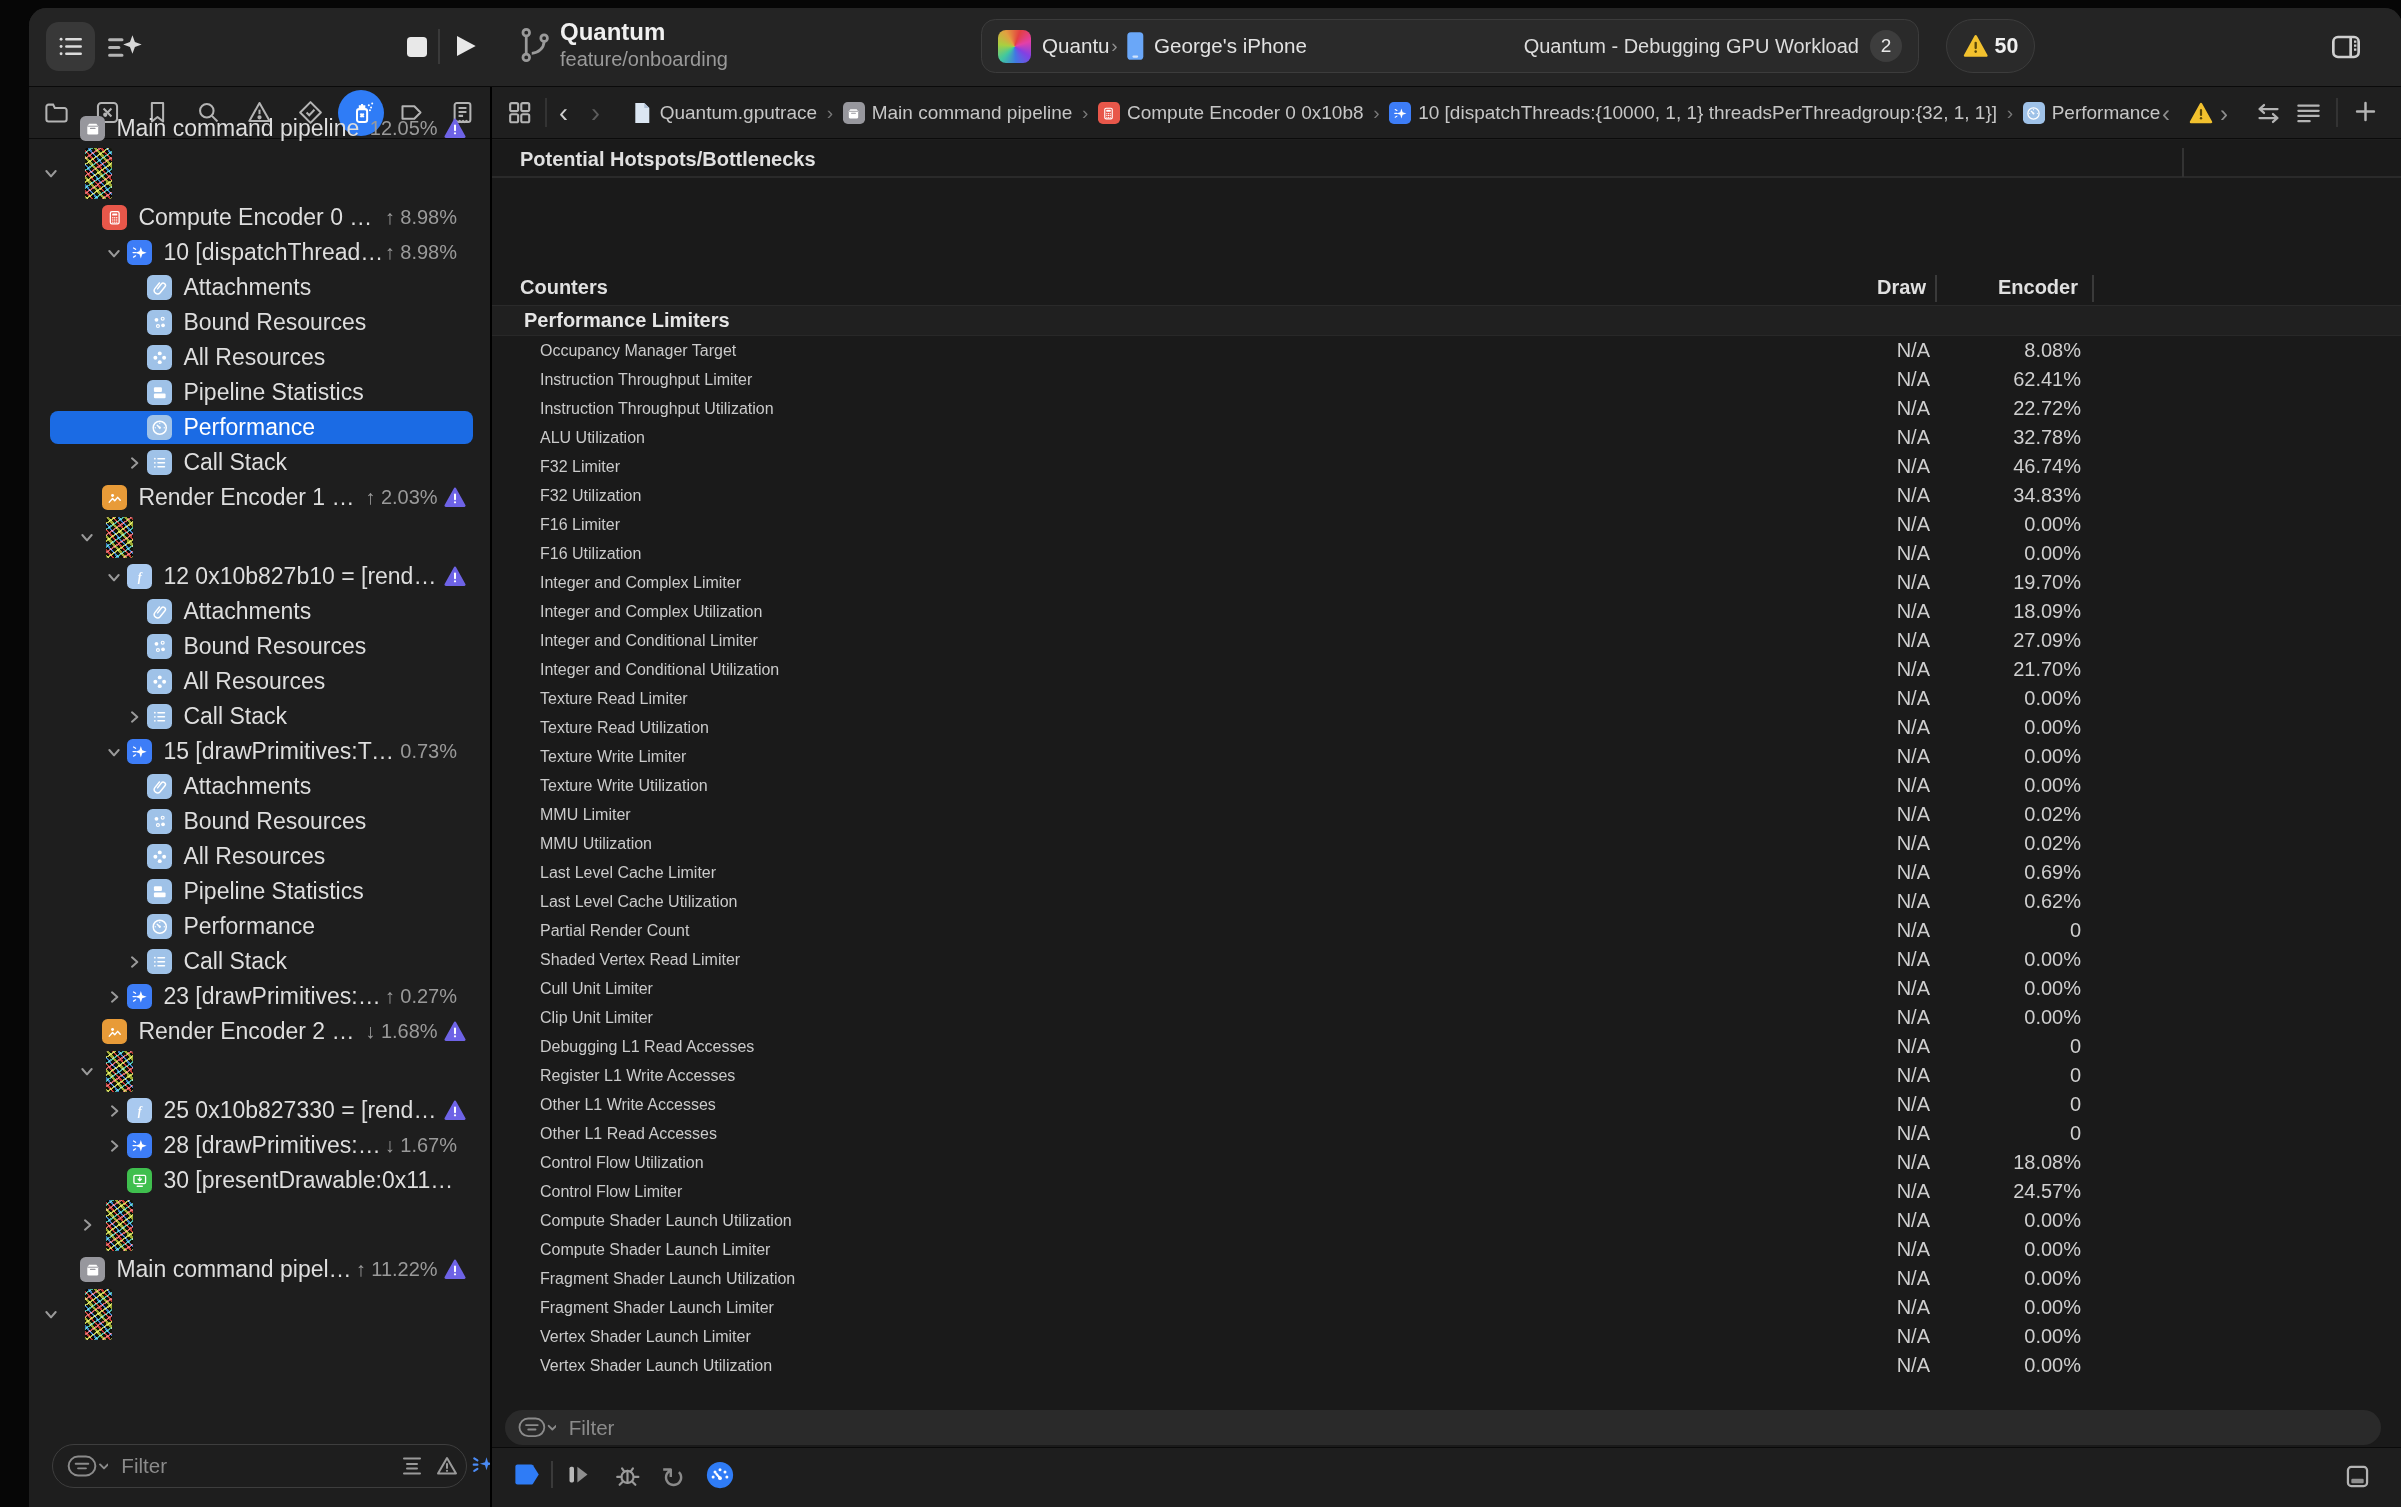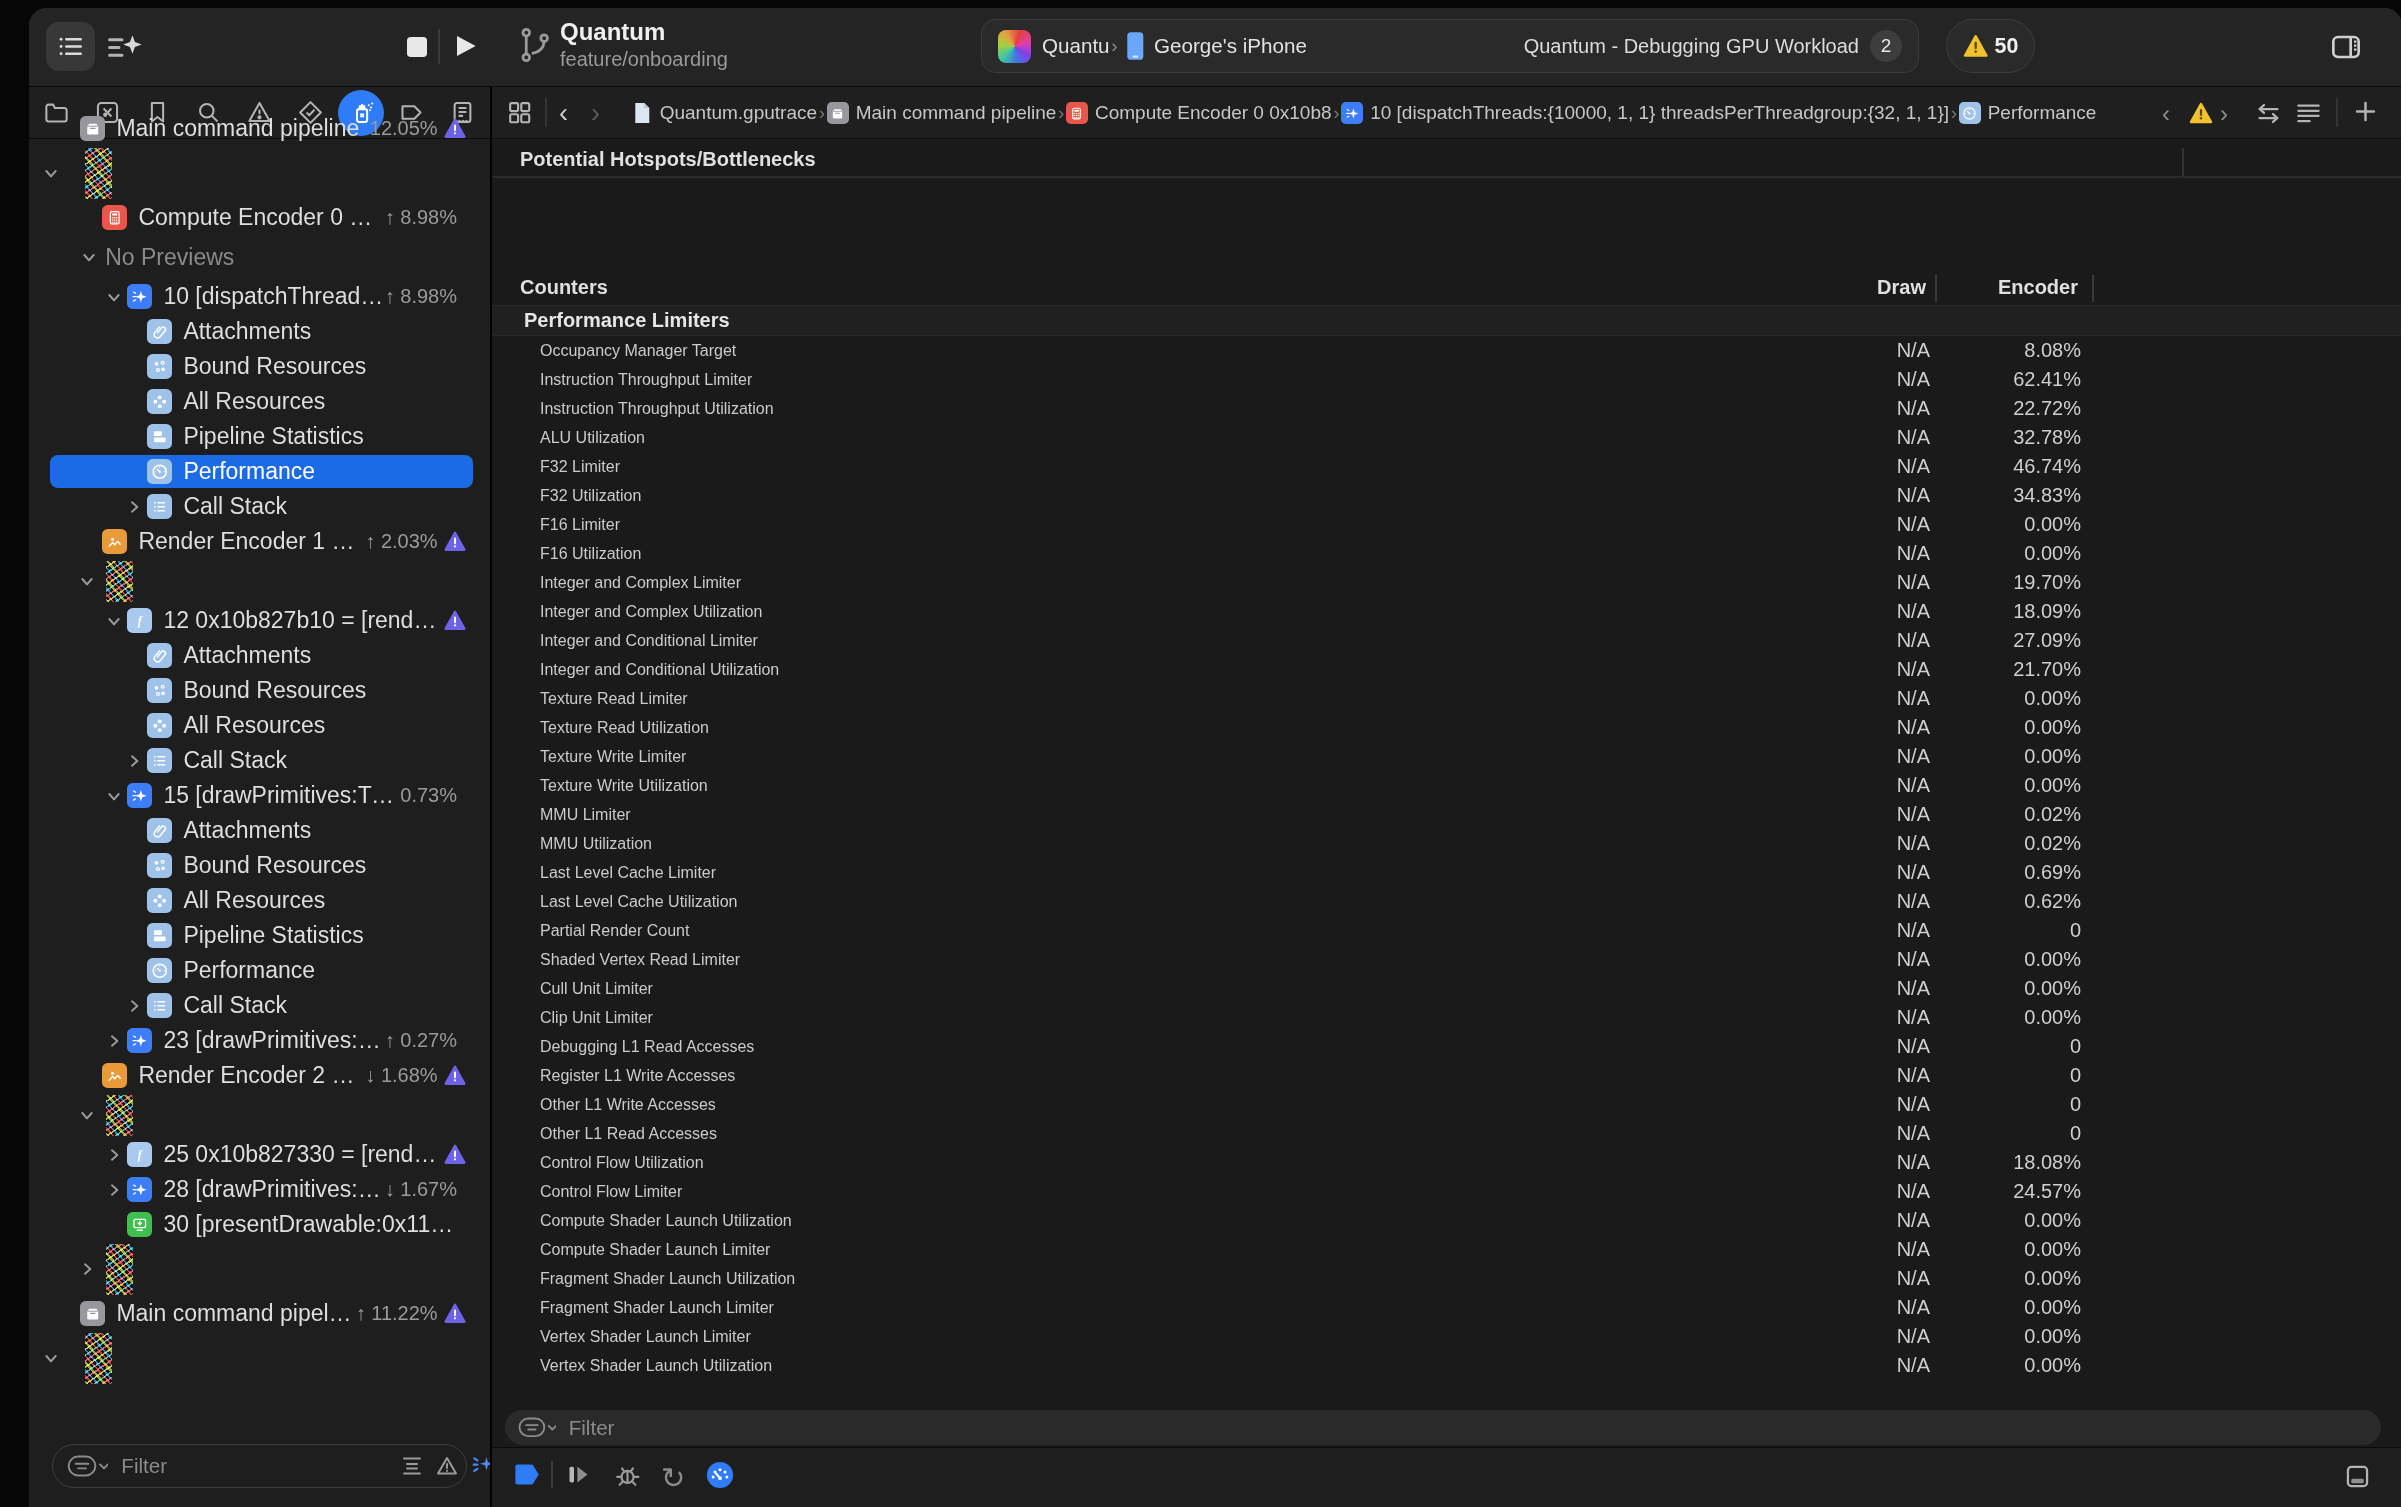--- a/index.html
+++ b/index.html
@@ -69,7 +69,7 @@
        align-items:center;justify-content:center;gap:6.4px;}
   .appicon{width:33px;height:33px;border-radius:8px;flex:none;
       background:#111 conic-gradient(from 20deg,#e34040,#e340a8,#8340e3,#4078e3,#40c8a0,#a8d040,#e3a040,#e34040);}
-  #bc{display:flex;align-items:center;gap:0;font-size:19px;color:#c6c6c6;white-space:nowrap;}
+  #bc{display:flex;align-items:center;gap:8px;font-size:19px;color:#c6c6c6;white-space:nowrap;}
   .bcsep{color:#787878;font-size:19px;margin:0 1.6px;}
   .tile.sm{width:22px;height:22px;border-radius:4.8px;}
   .navtab{width:46px;height:46px;border-radius:23px;display:flex;align-items:center;

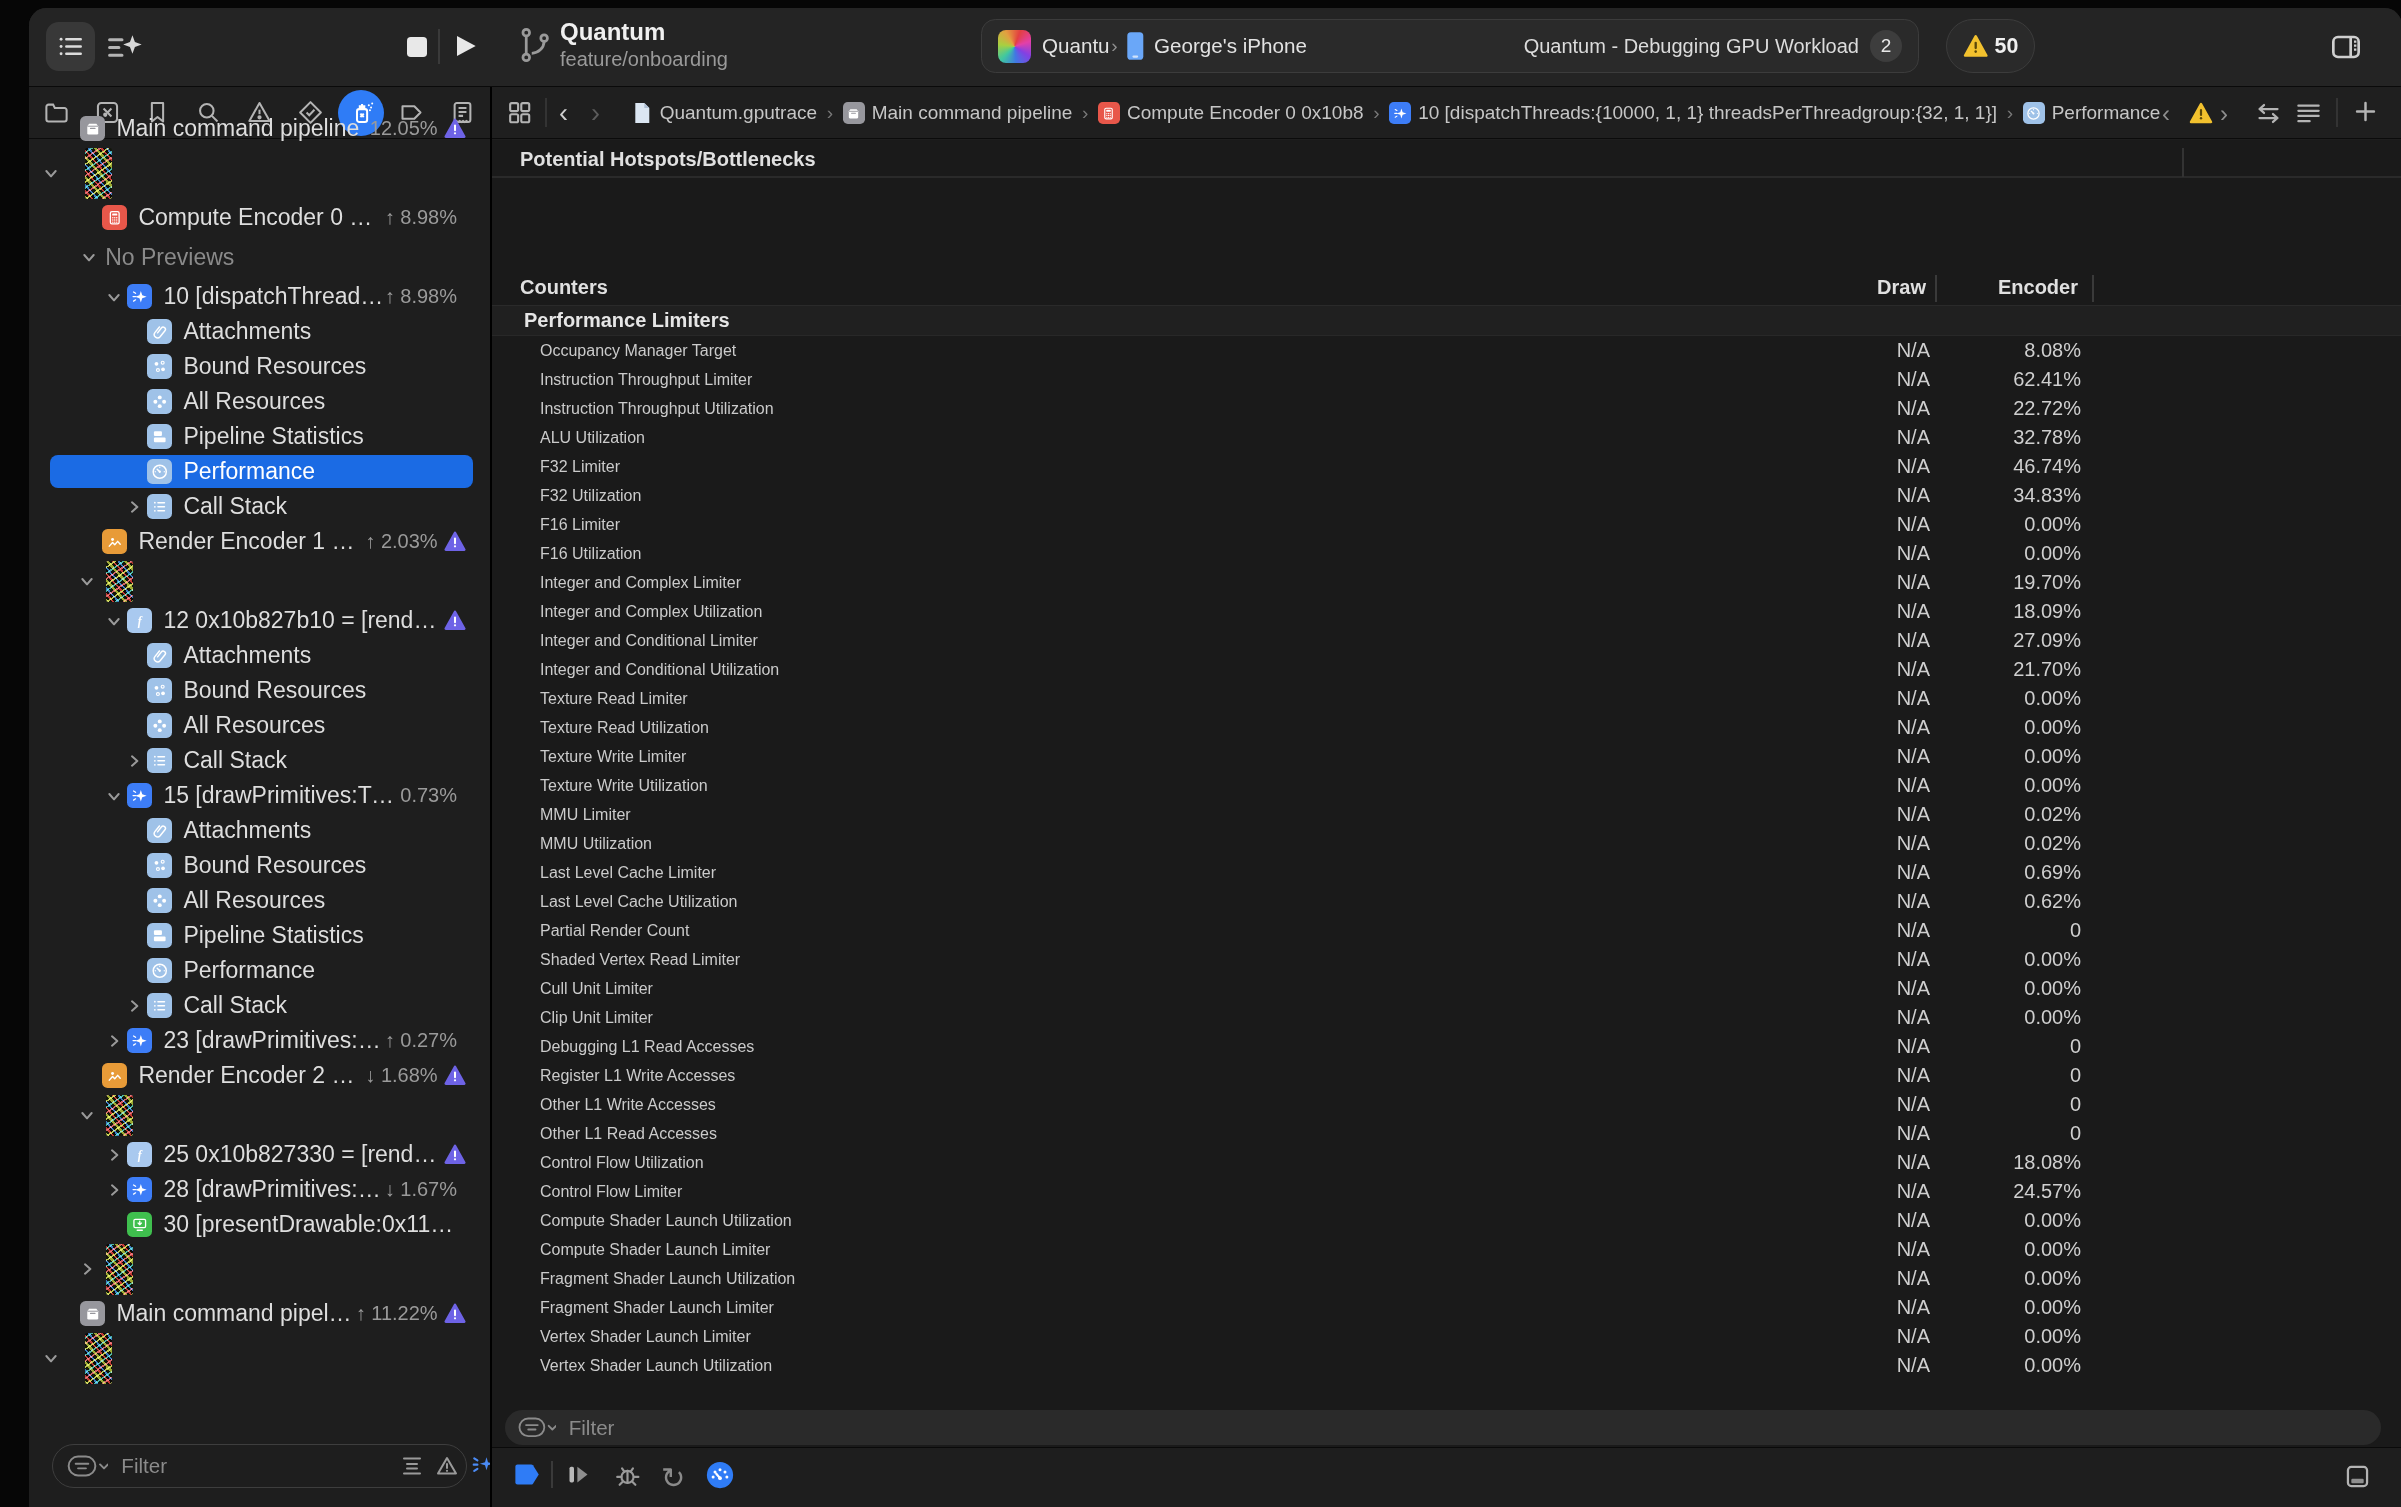--- a/index.html
+++ b/index.html
@@ -131,14 +131,6 @@
       <span class="tlabel">Compute Encoder 0 0x1…</span>
       <span class="tstat">↑ 8.98%</span>
     </div>
-    <div class="thumbrow" style="height: 44px; padding-left: 46px;">
-      <span class="chev">
-        <svg width="16" height="16" viewBox="0 0 24 24" style="transform:rotate(90deg)">
-          <path d="M9 5l8 7-8 7" fill="none" stroke="#9a9a9a" stroke-width="3" stroke-linecap="round" stroke-linejoin="round"></path>
-        </svg>
-      </span>
-      <span class="nptext">No Previews</span>
-    </div>
     <div class="trow" style="padding-left: 71px; padding-right: 33px;">
       <span class="chev">
         <svg width="16" height="16" viewBox="0 0 24 24" style="transform:rotate(90deg)">

